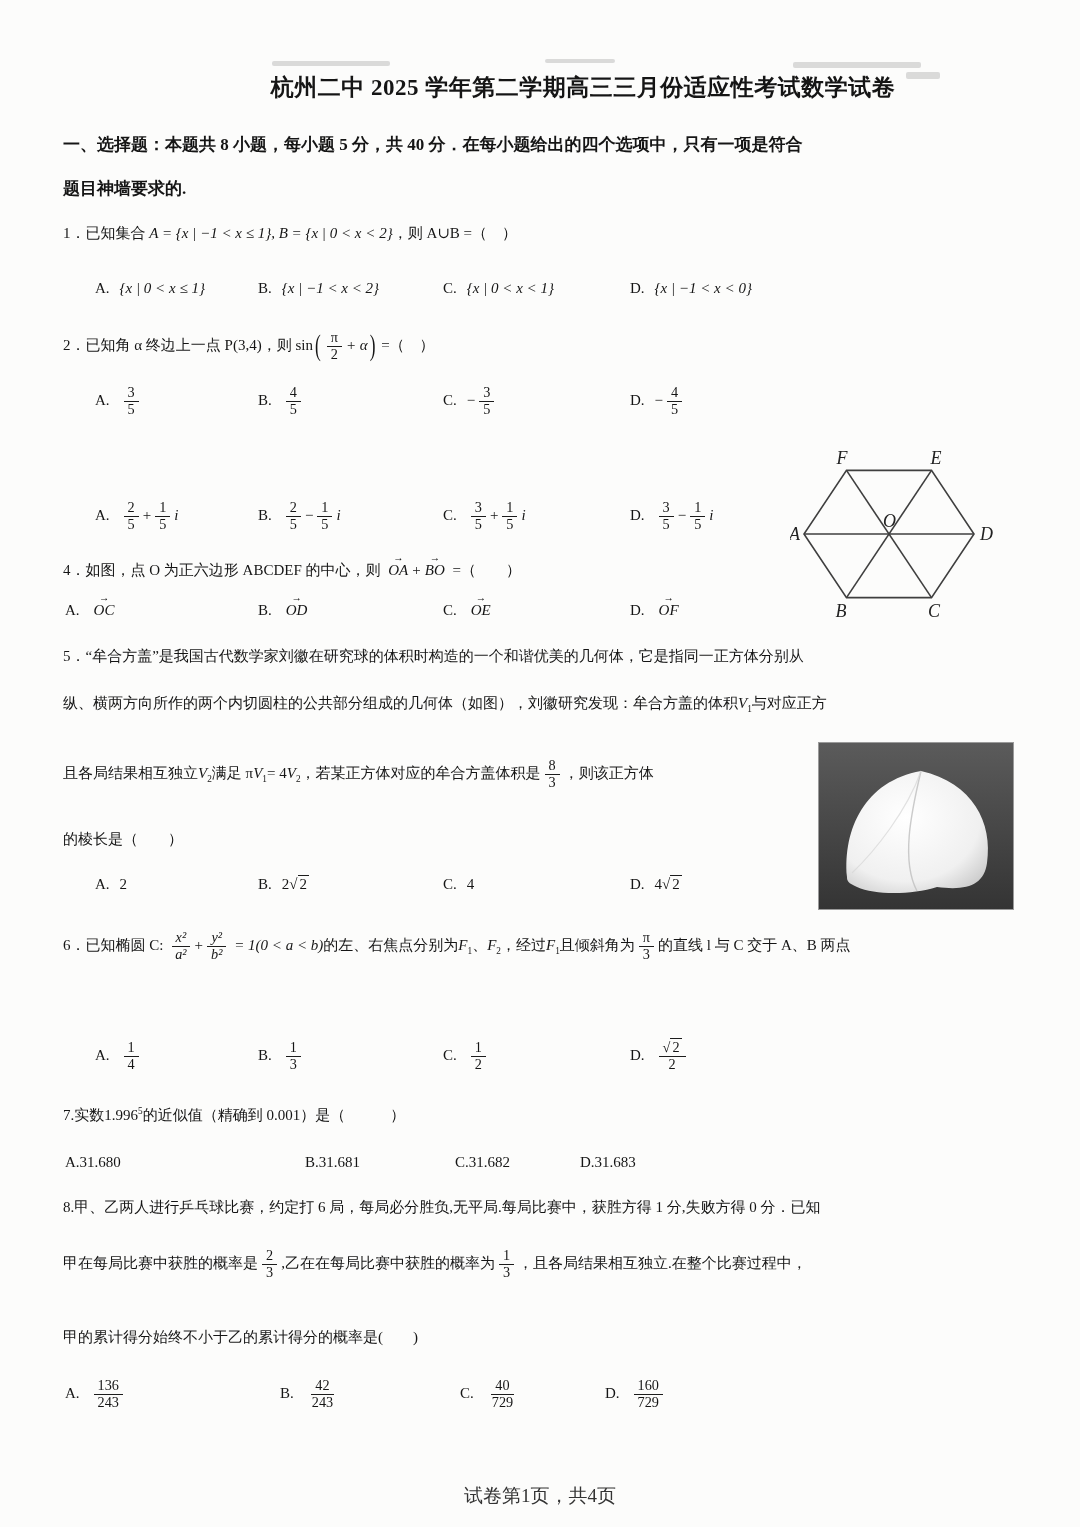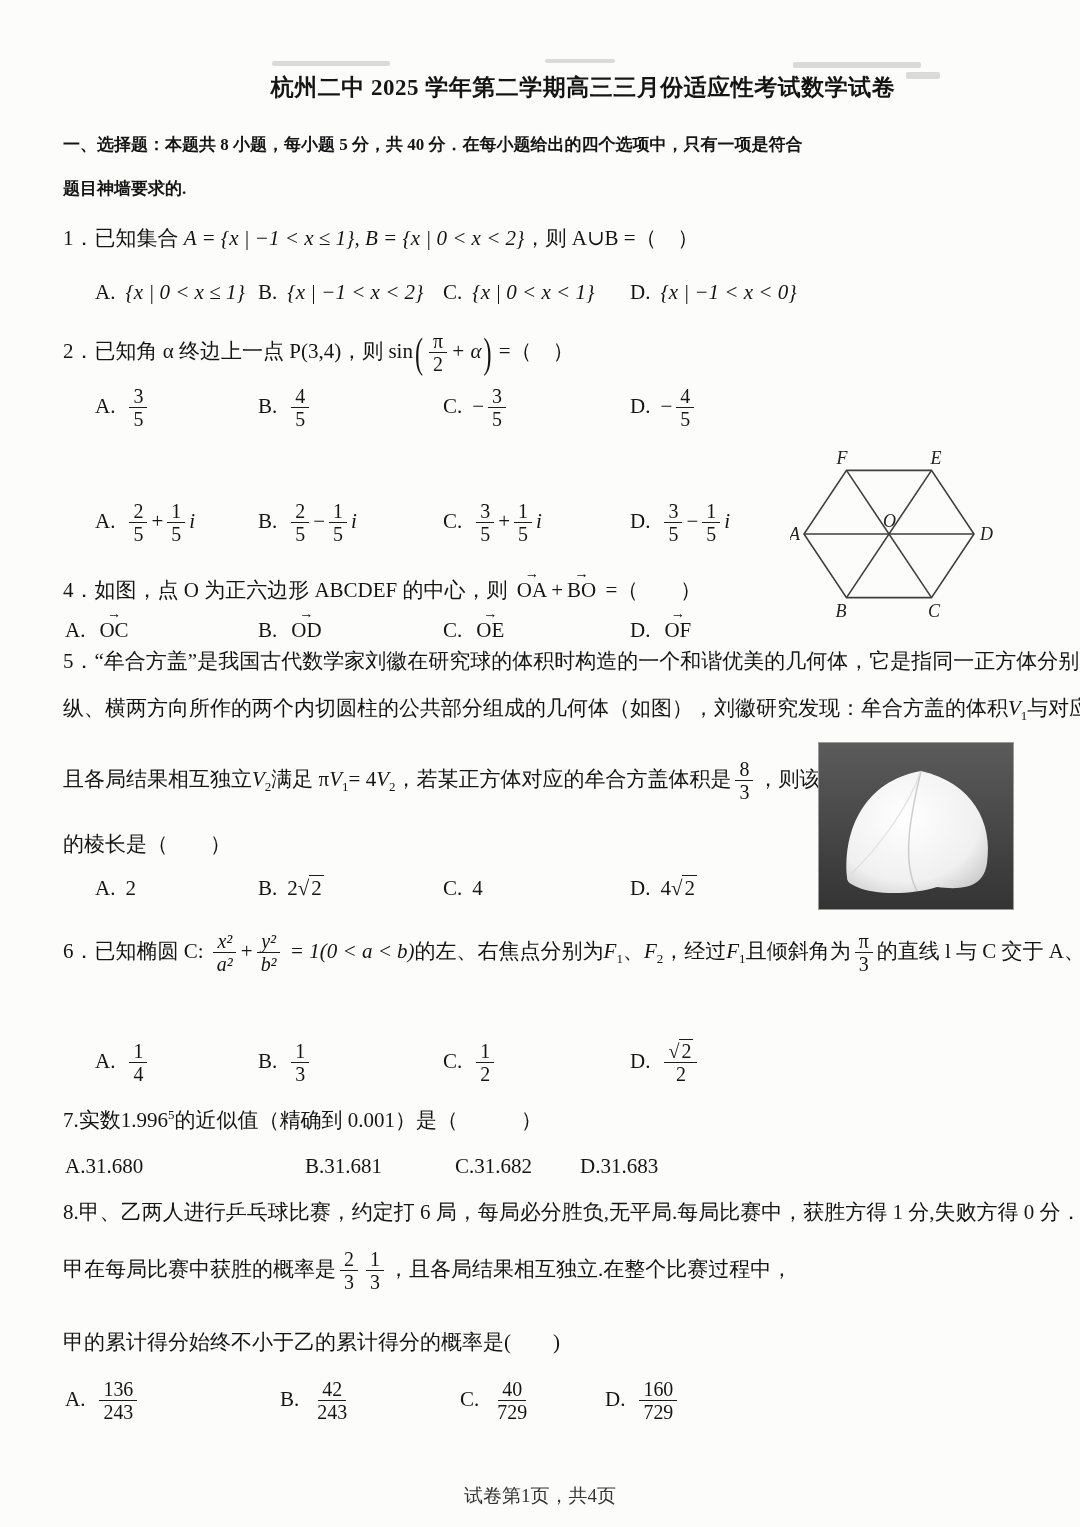--- a/index.html
+++ b/index.html
@@ -11,7 +11,7 @@
   .abs{position:absolute;white-space:nowrap;}
   .title{left:0;top:72px;width:100%;text-align:center;font-weight:700;font-size:23px;letter-spacing:.5px;padding-left:43px;}
   .sec{font-weight:700;font-size:17px;}
-  .q{font-size:21px;}
+  .q{font-size:15px;}
   .m{font-style:italic;}
   .lbl{margin-right:10px;}
   

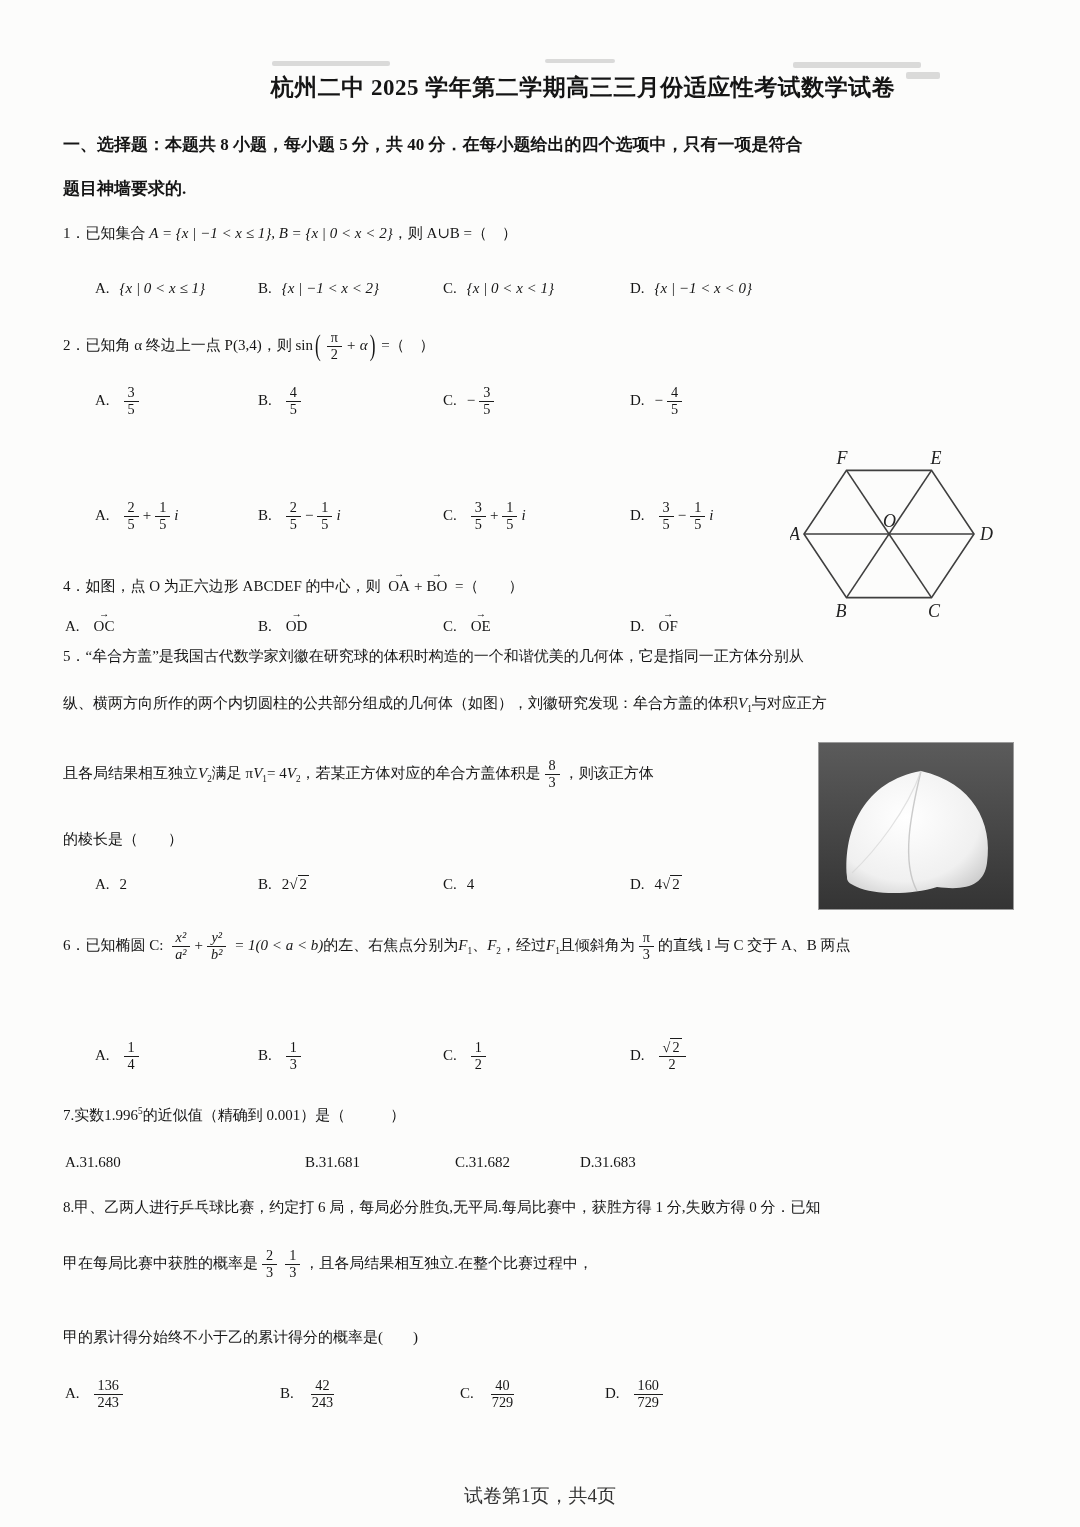--- a/index.html
+++ b/index.html
@@ -19,7 +19,7 @@
   .frac .fn{display:block;padding:0 4px;border-bottom:1.6px solid #1c1c1c;}
   .frac .fd{display:block;padding:0 4px;}
   
-  .vec{position:relative;display:inline-block;margin:16px 4px;padding-top:4px;}
+  .vec{position:relative;display:inline-block;font-style:italic;margin:0 4px;padding-top:4px;}
   .vec::before{content:"→";position:absolute;top:-0.62em;left:50%;transform:translateX(-50%);font-size:.68em;font-style:normal;}
   
   .sqrt{white-space:nowrap;}

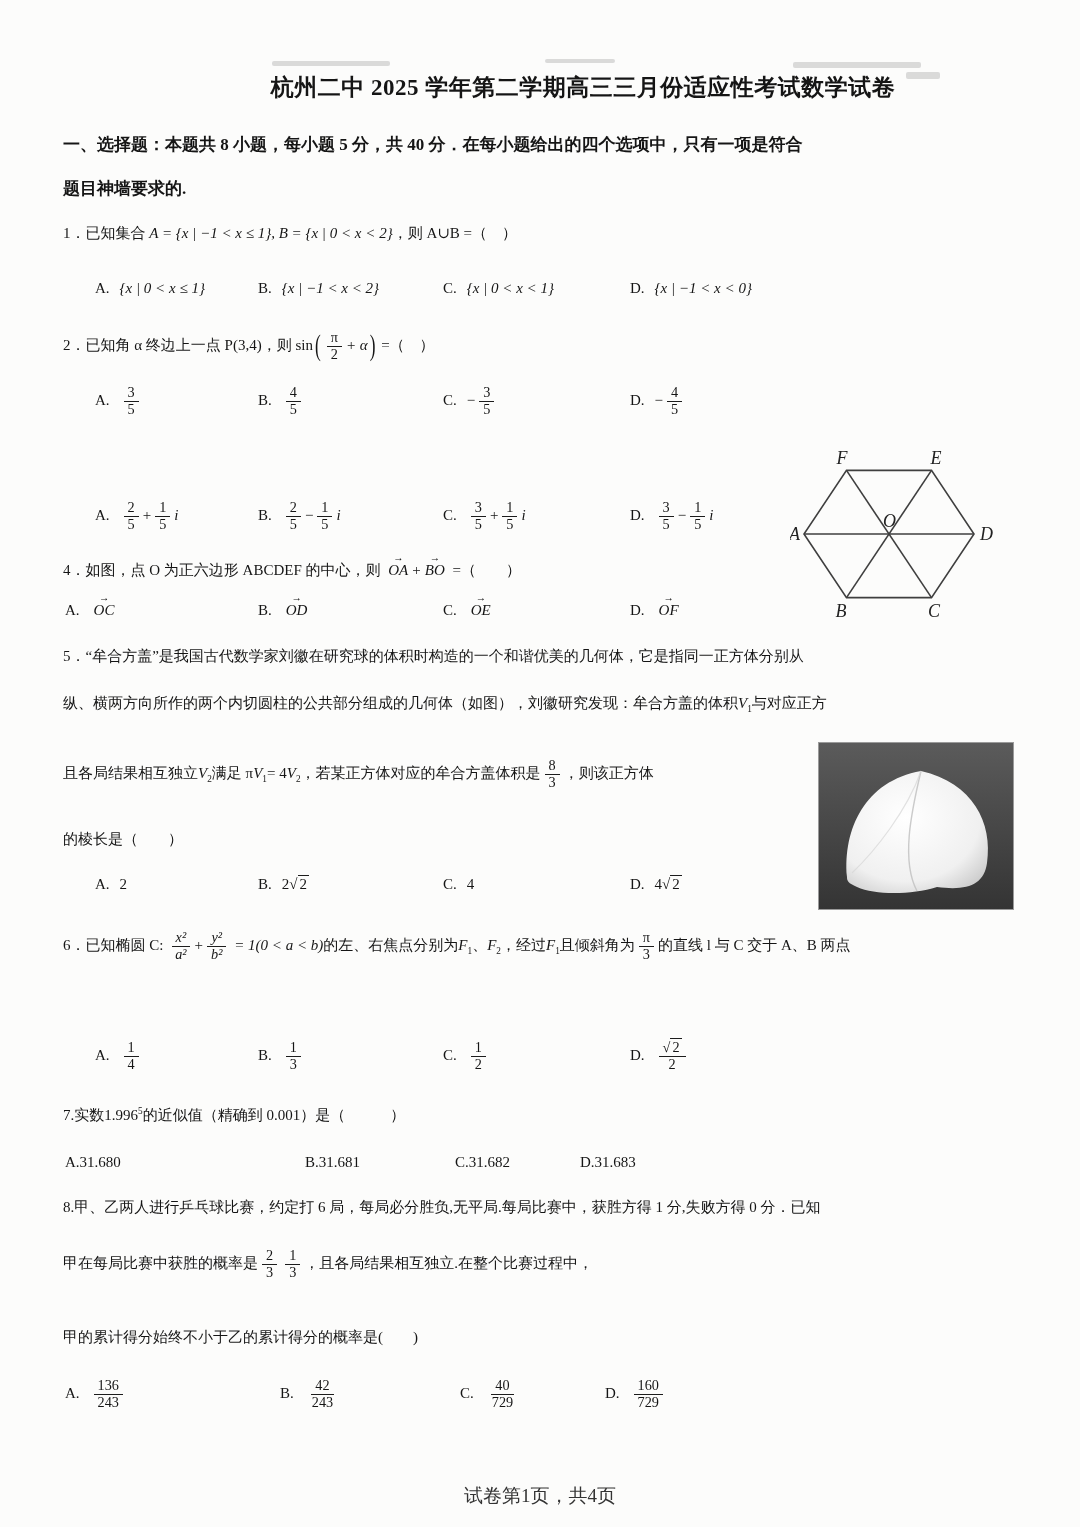--- a/index.html
+++ b/index.html
@@ -234,7 +234,7 @@
     <span>甲在每局比赛中获胜的概率是</span><span class="frac">
         <span class="fn">2</span>
         <span class="fd">3</span>
-      </span><span class="frac">
+      </span><span>,乙在在每局比赛中获胜的概率为</span><span class="frac">
         <span class="fn">1</span>
         <span class="fd">3</span>
       </span><span>，且各局结果相互独立.在整个比赛过程中，</span>

